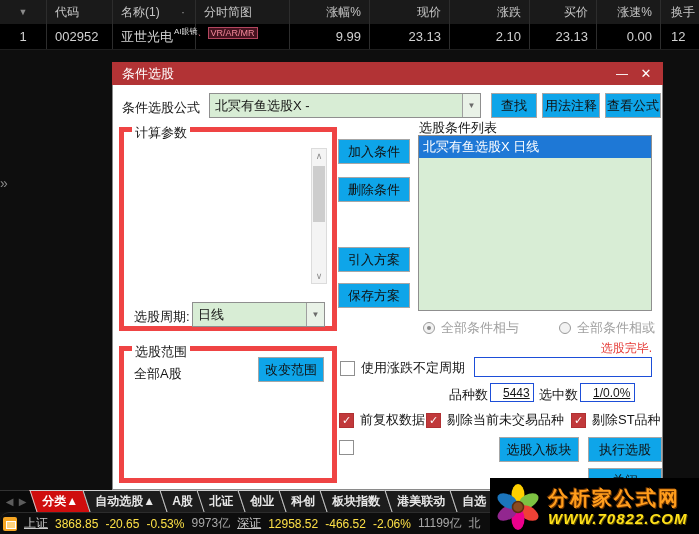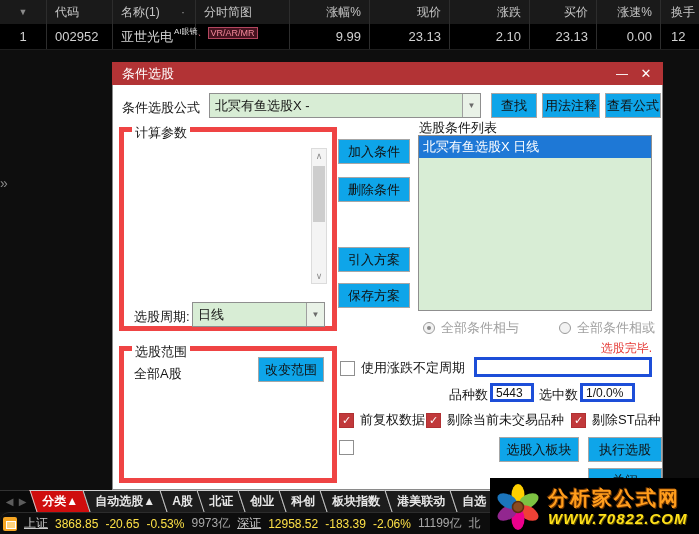--- a/index.html
+++ b/index.html
@@ -74,7 +74,7 @@
   .cb{width:15px;height:15px;border:1px solid #8f8f8f;background:#fff;margin-right:6px;display:flex;align-items:center;justify-content:center;}
   .cb.on{background:#c1393b;border-color:#b03032;color:#fff;font-size:11px;font-weight:bold;}
   .row-updown{left:227px;top:296px;}
-  .field{position:absolute;background:#fff;border:3px solid #1d4ed8;font-size:12px;display:flex;align-items:center;padding-left:3px;}
+  .field{position:absolute;background:#fff;border:1px solid #1d4ed8;font-size:12px;display:flex;align-items:center;padding-left:12px;text-decoration:underline;}
   .f-updown{left:361px;top:294px;width:178px;height:20px;}
   .lbl{position:absolute;font-size:13px;}
   .l-count{left:336px;top:323px;} .f-count{left:377px;top:320px;width:44px;height:19px;}

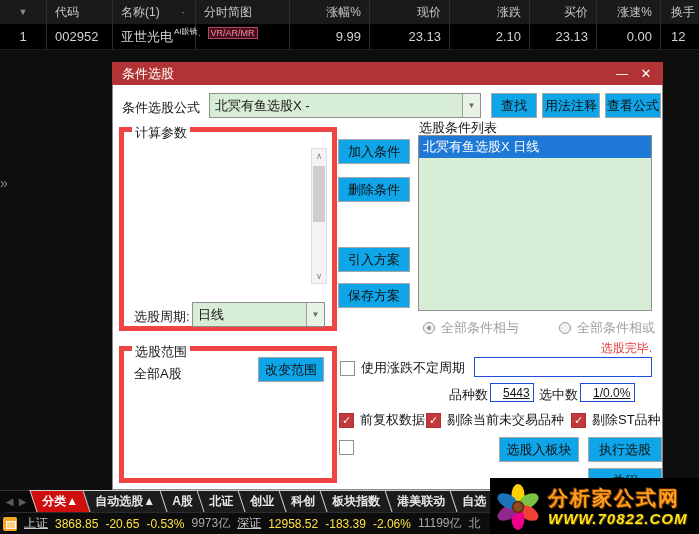--- a/index.html
+++ b/index.html
@@ -292,7 +292,7 @@
     <span class="vol">9973亿</span>
     <span class="st-link">深证</span>
     <span class="grn">12958.52</span>
-    <span class="grn">-183.39</span>
+    <span class="grn">-466.52</span>
     <span class="grn">-2.06%</span>
     <span class="vol">11199亿</span>
     <span class="vol">北</span>

